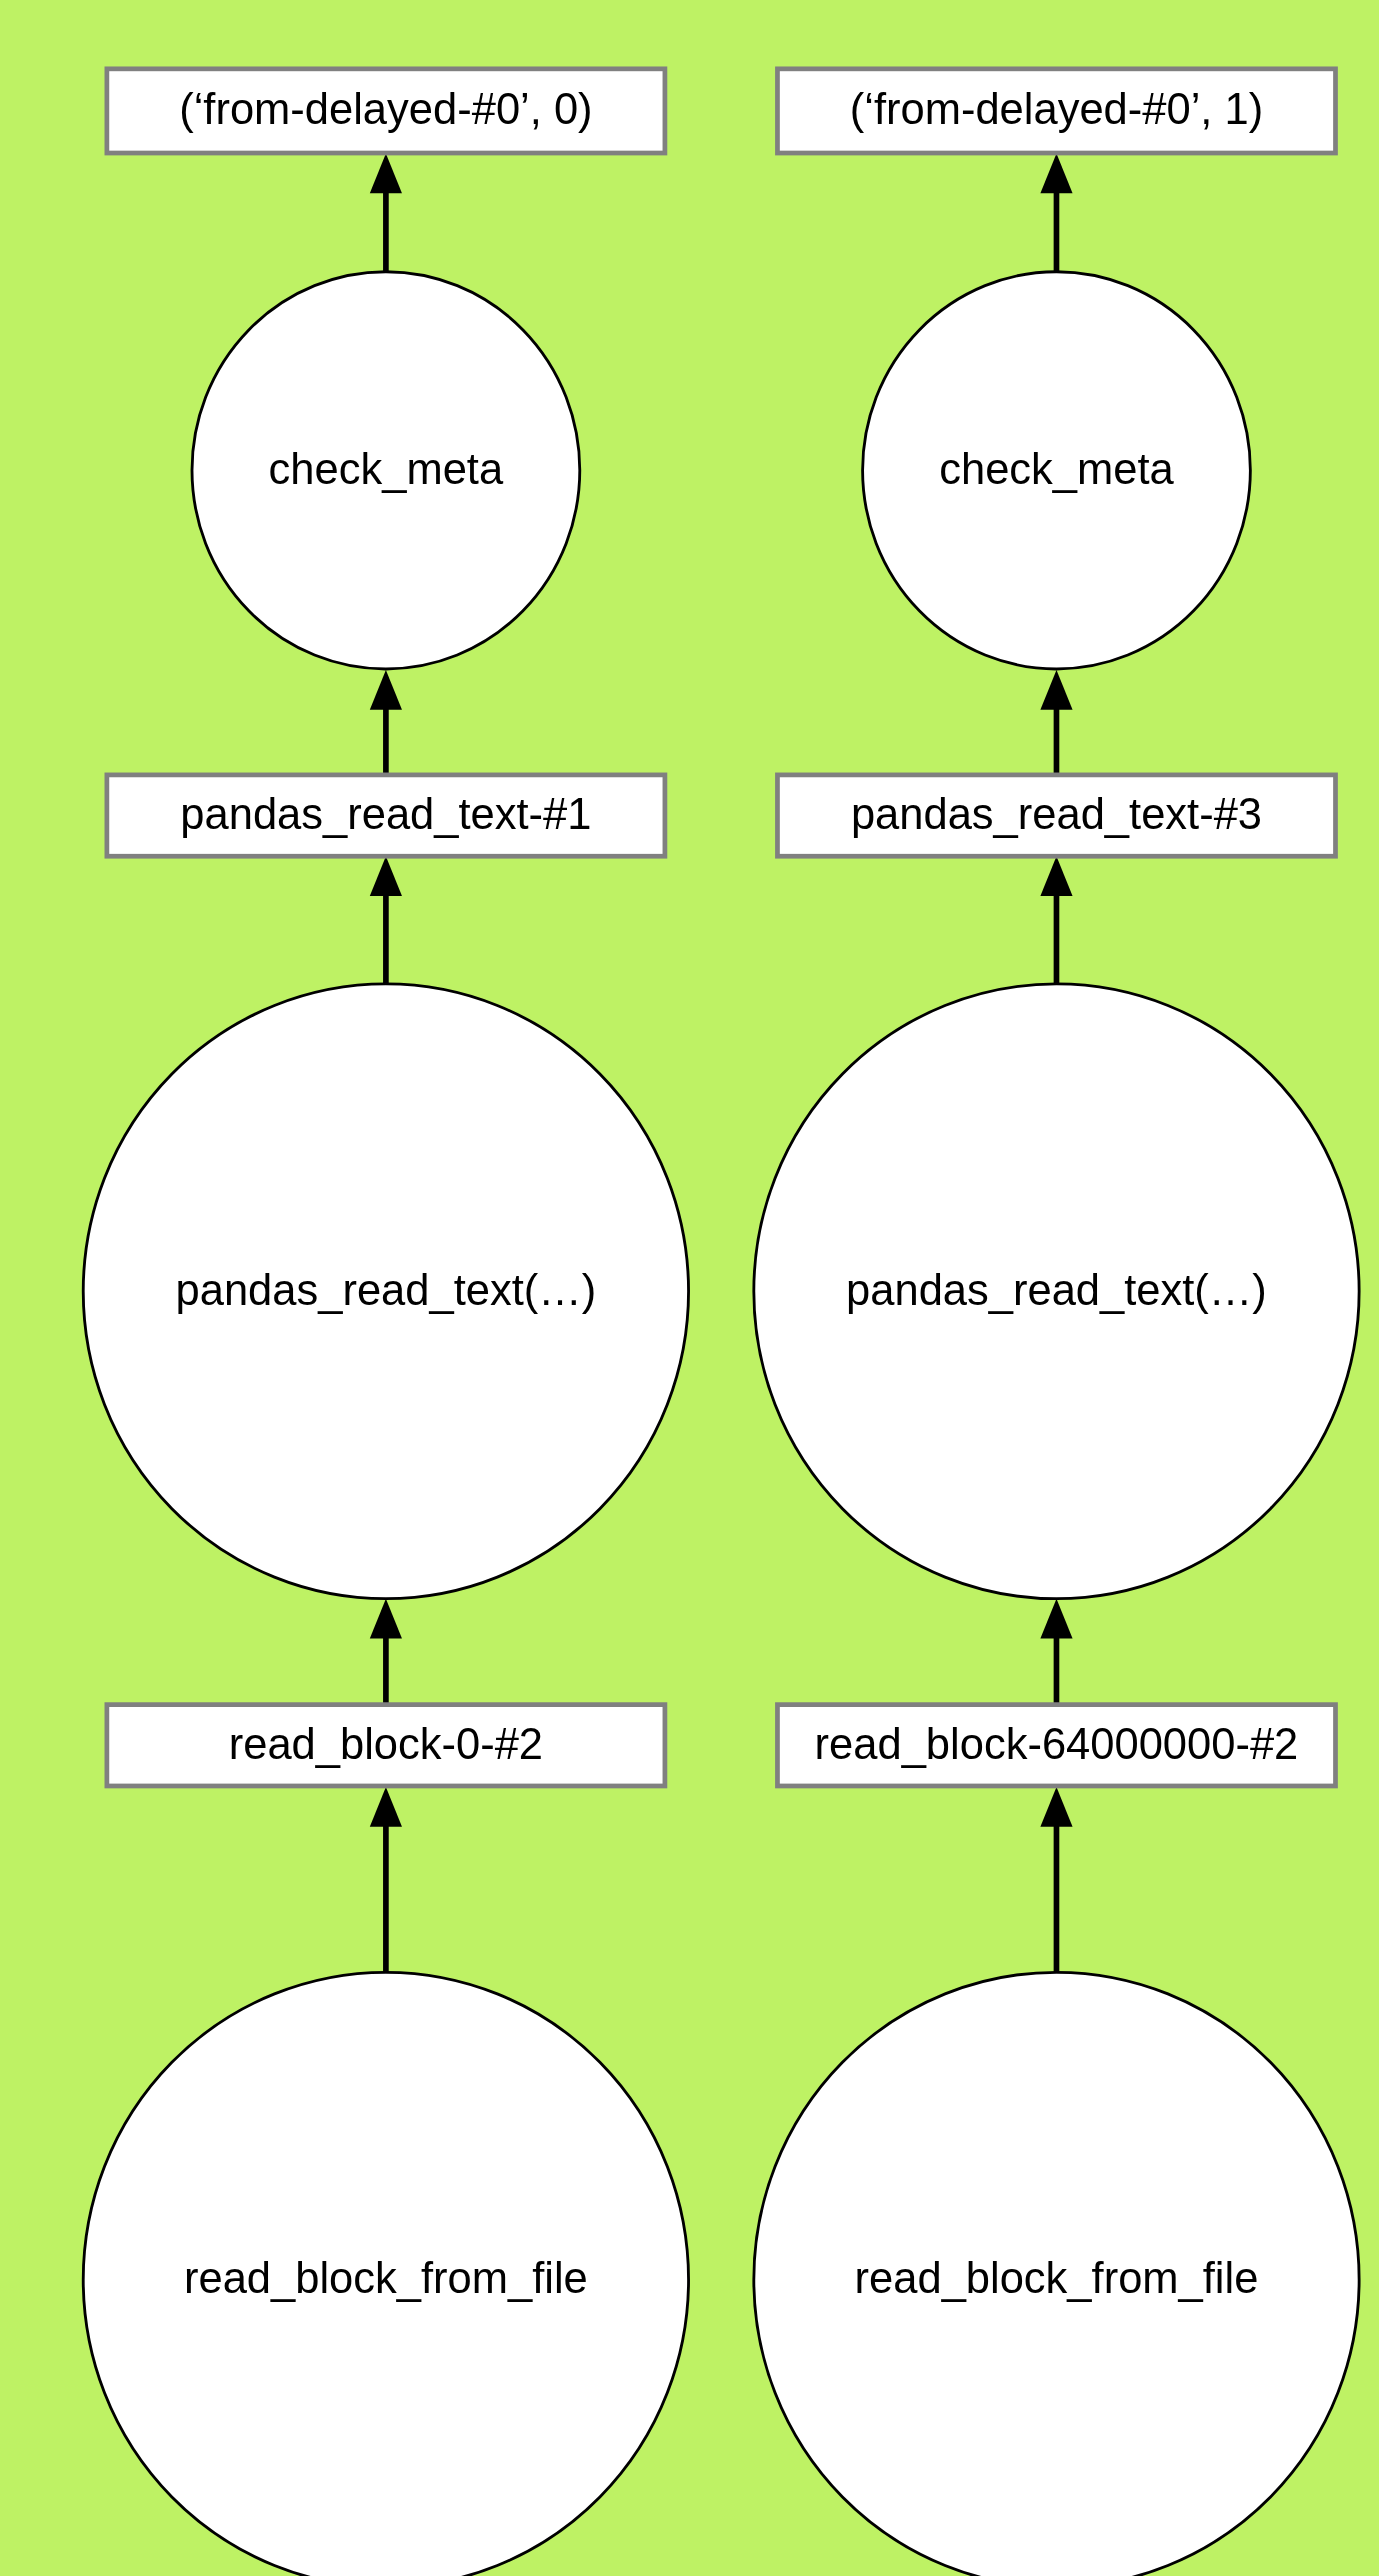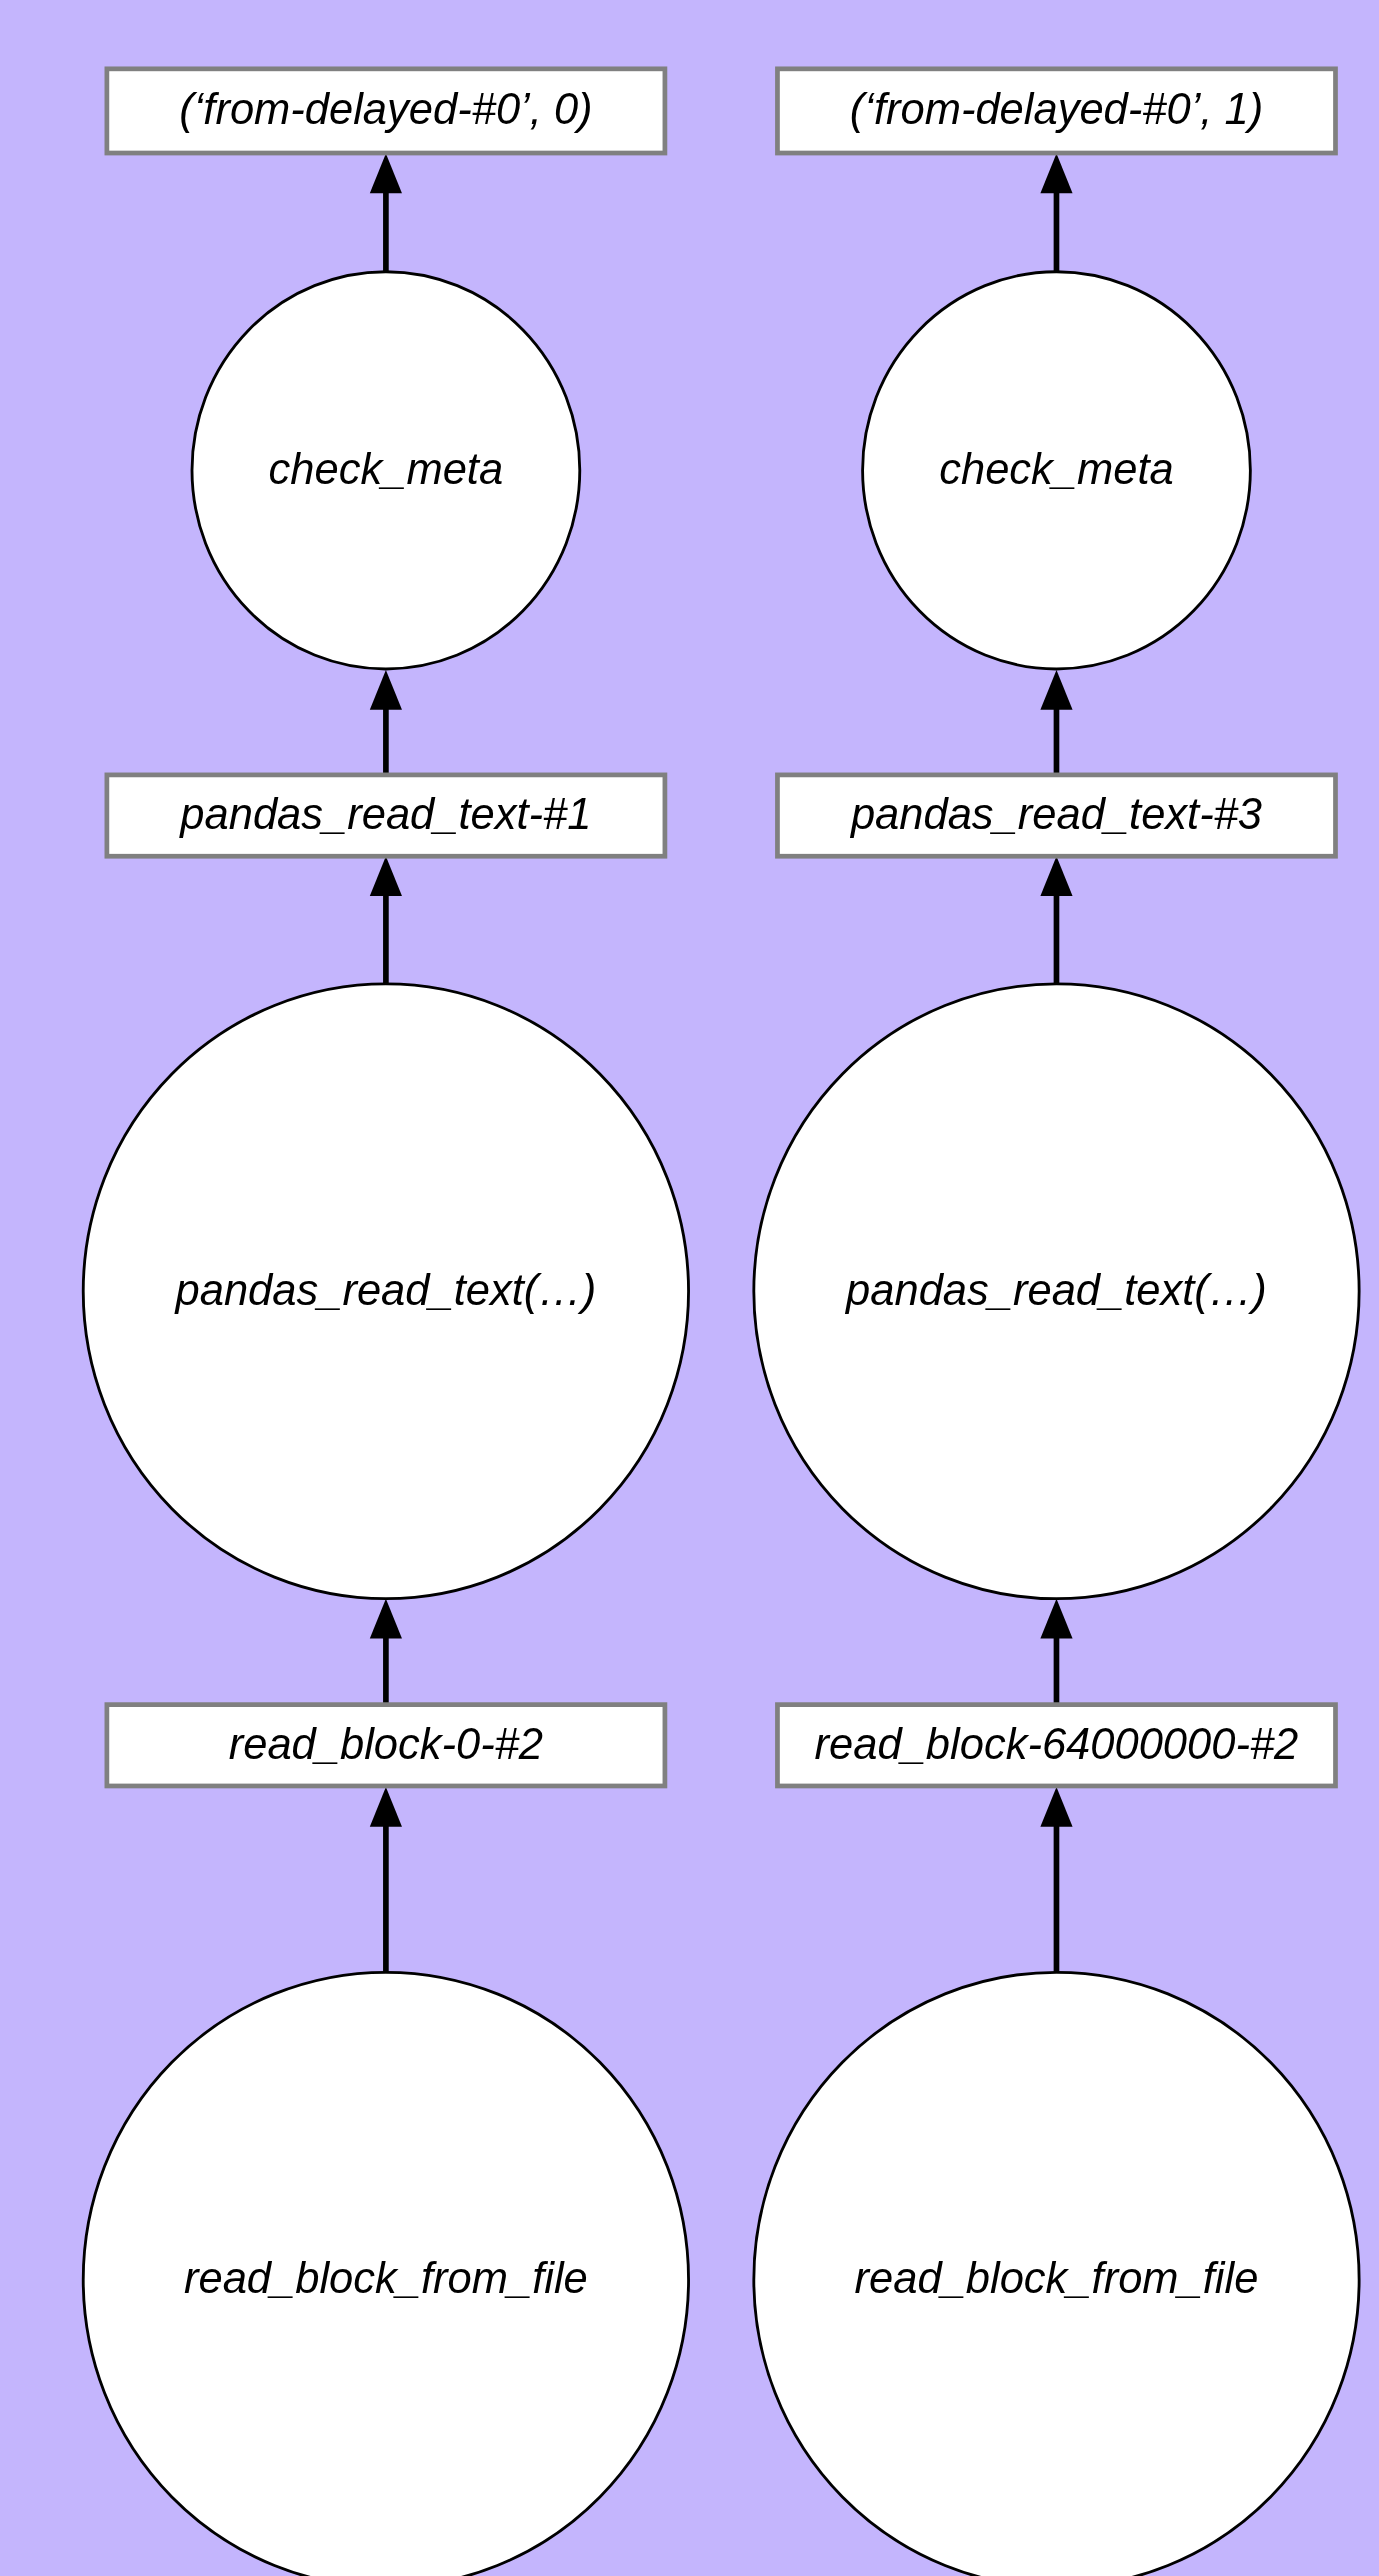--- a/index.html
+++ b/index.html
@@ -17,8 +17,7 @@
     position: relative;
     width: 1379px;
     height: 2576px;
-    background: #c4b5fd;
-    font-style: italic;
+    background: #bef264;
   }
   svg.graph-svg {
     position: absolute;

